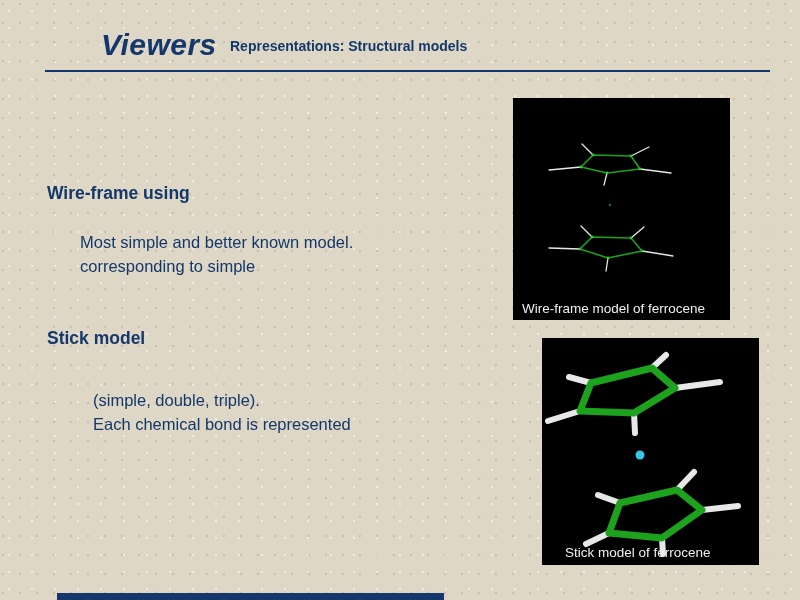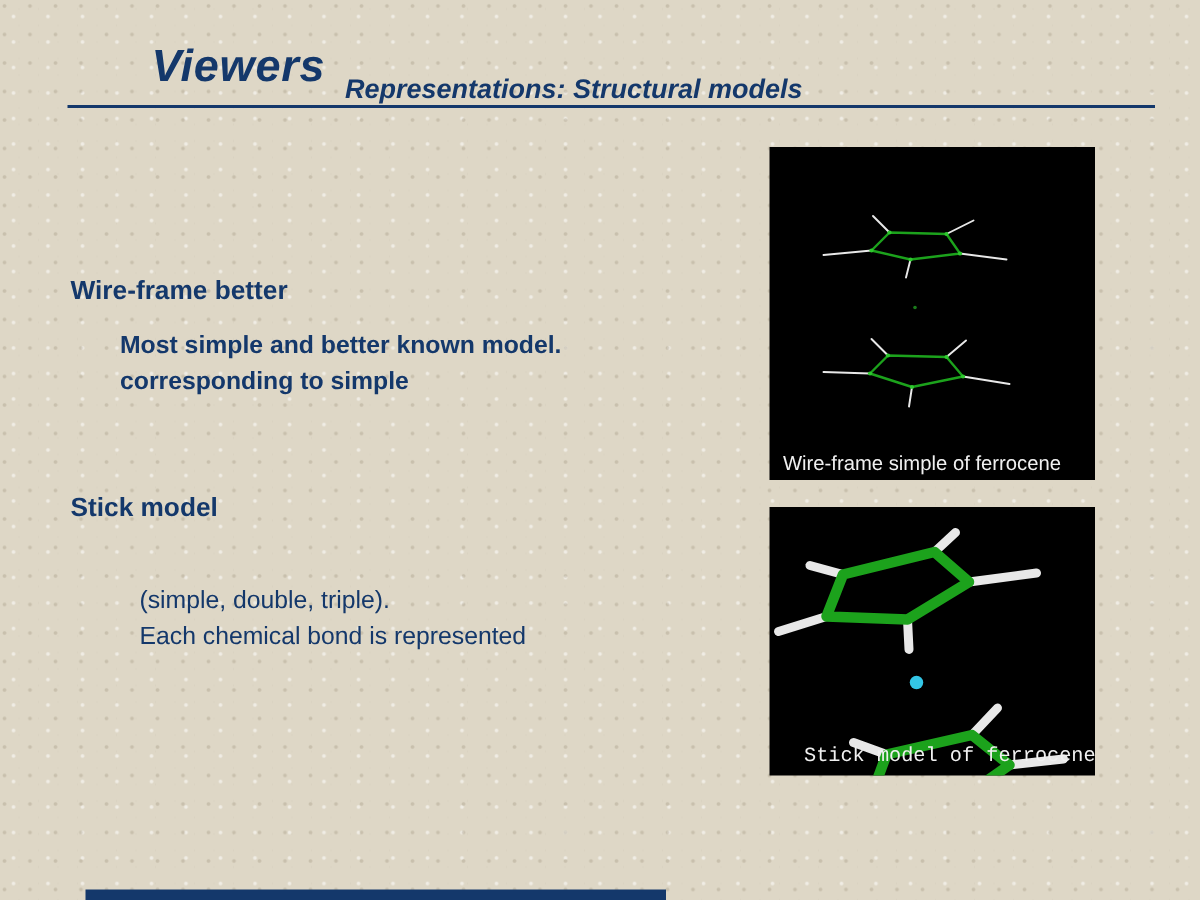--- a/index.html
+++ b/index.html
@@ -30,8 +30,8 @@
     color:var(--navy);letter-spacing:.5px;margin-left:44px;
   }
   .slide-subtitle{
-    left:230px;top:49px;
-    font-size:18px;font-weight:bold;font-style:italic;
+    left:230px;top:38px;
+    font-size:14px;font-weight:bold;
     color:var(--navy);
   }
   .title-rule{

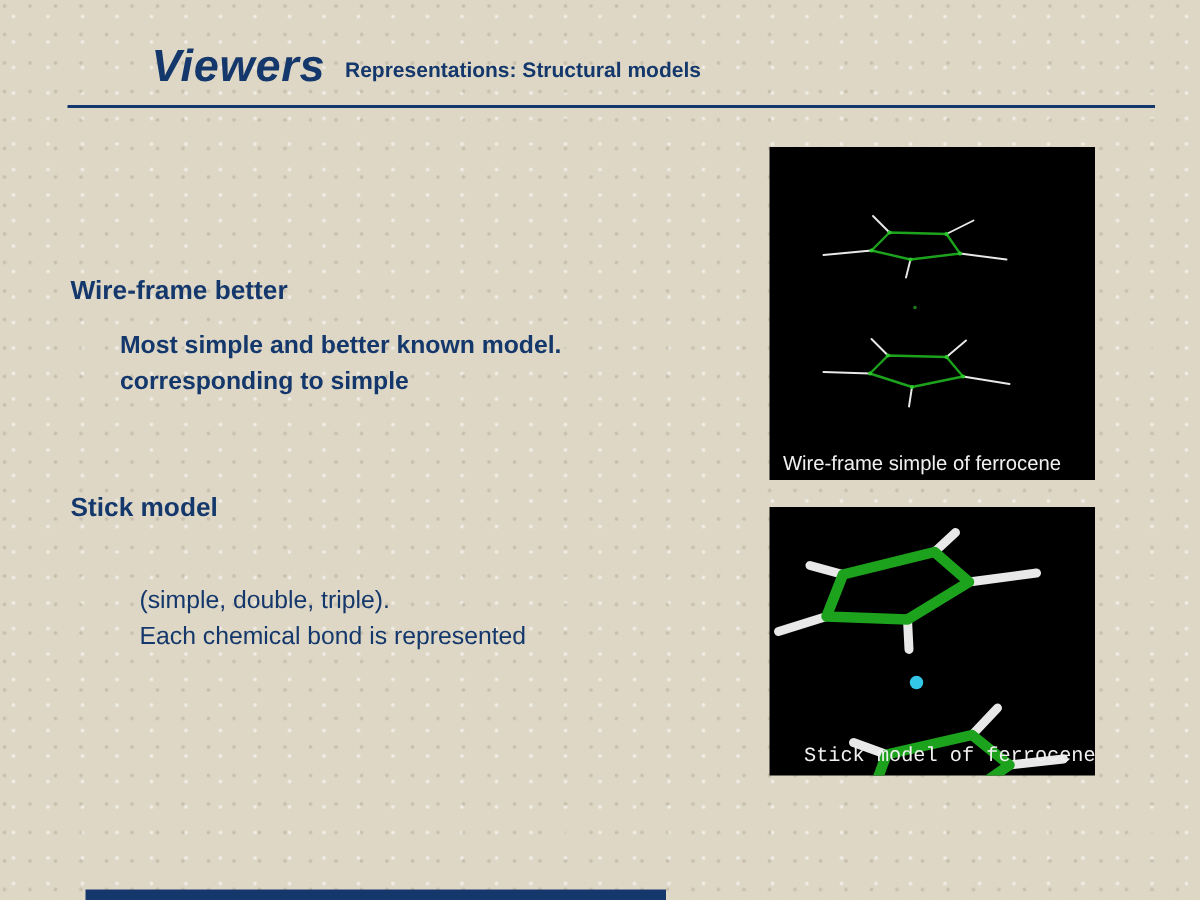--- a/index.html
+++ b/index.html
@@ -80,7 +80,7 @@
 <div class="abs slide-subtitle">Representations: Structural models</div>
 <div class="abs title-rule"></div>
 
-<div class="abs section-heading" id="heading-wireframe">Wire-frame better</div>
+<div class="abs section-heading" id="heading-wireframe">Wire-frame using</div>
 <div class="abs section-body" id="body-wireframe">
   <div>Most simple and better known model.</div>
   <div>corresponding to simple</div>

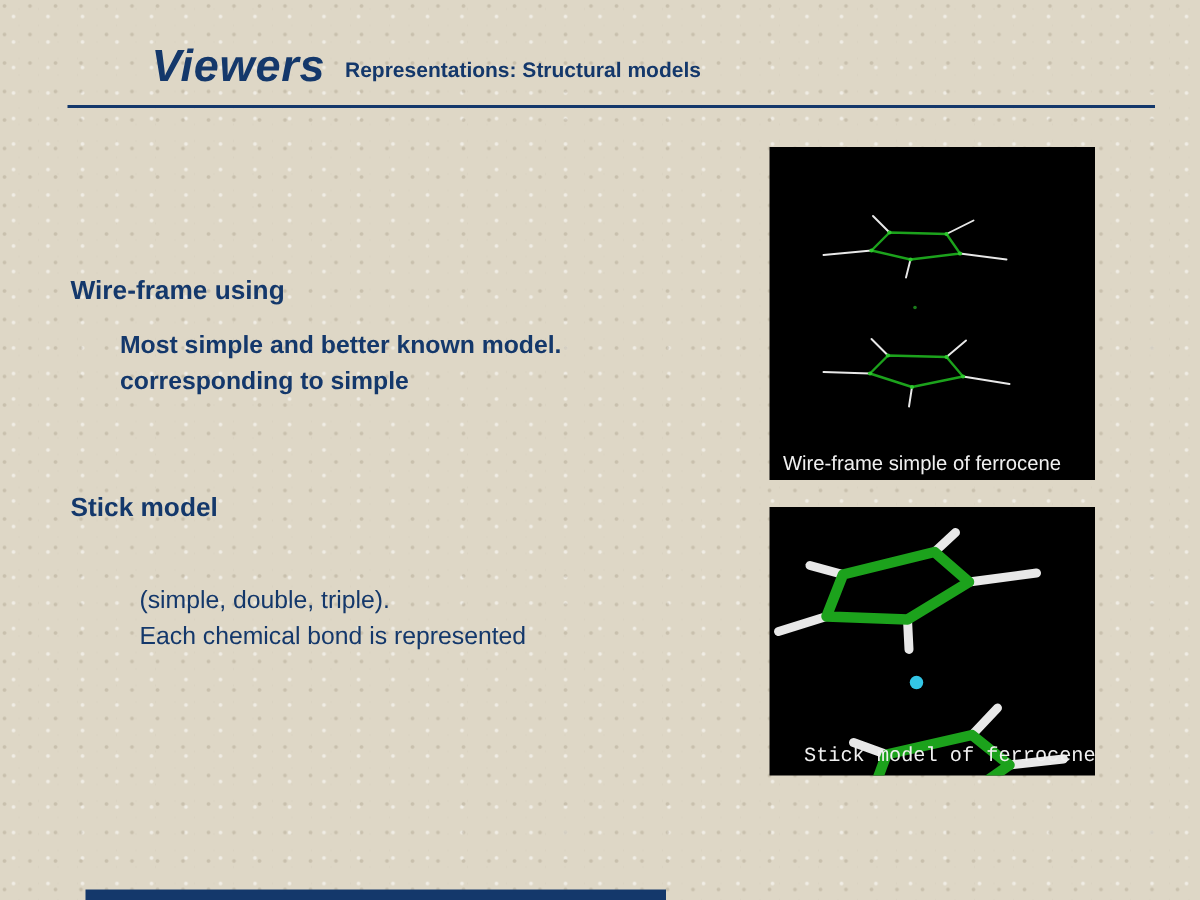--- a/index.html
+++ b/index.html
@@ -45,7 +45,7 @@
     font-size:16.5px;color:var(--navy);line-height:24px;
   }
   #heading-wireframe{left:47px;top:183px;}
-  #body-wireframe{left:80px;top:218px;font-weight:bold;}
+  #body-wireframe{left:80px;top:230px;}
   #heading-stick{left:47px;top:328px;}
   #body-stick{left:93px;top:388px;}
   .figure{

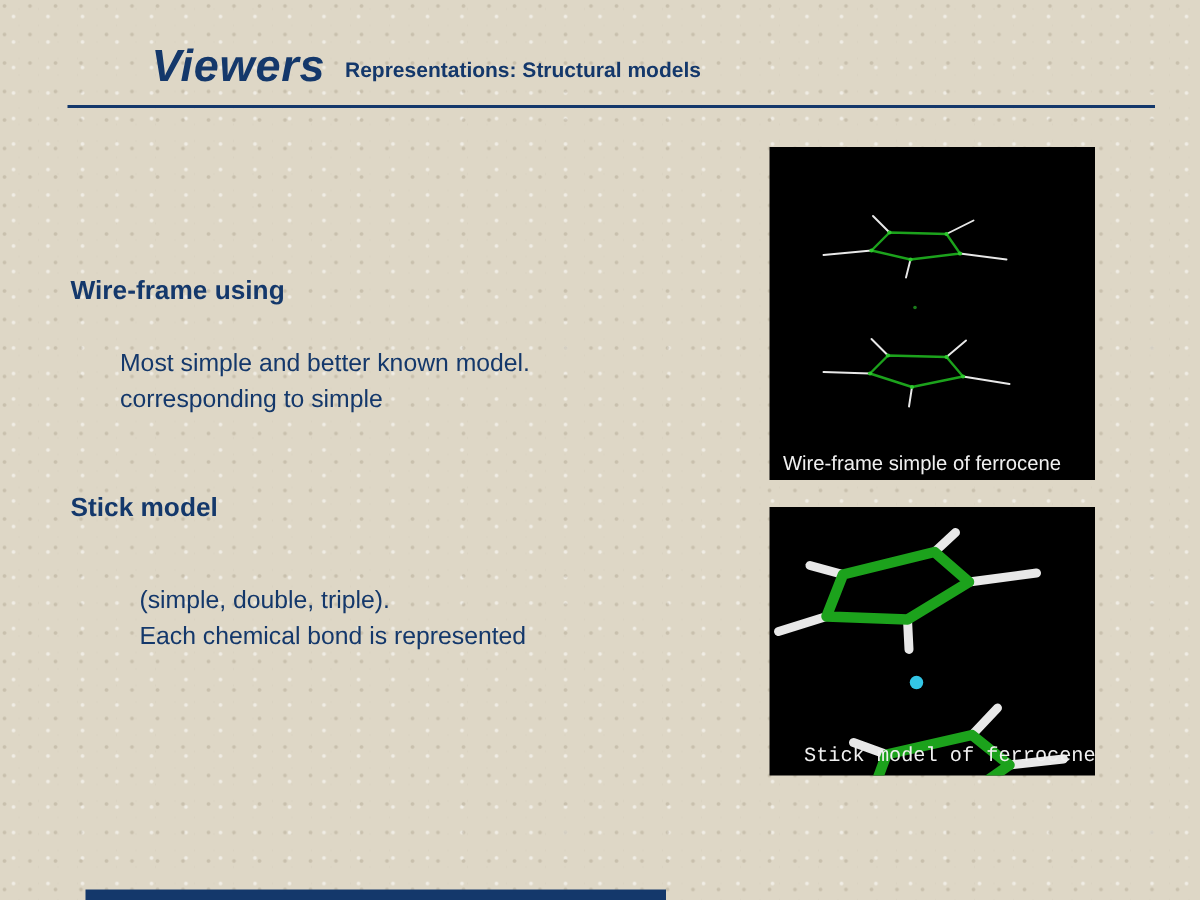--- a/index.html
+++ b/index.html
@@ -121,7 +121,7 @@
     <circle class="wire-node" cx="129" cy="153" r="1.4"></circle>
     <circle class="wire-node" cx="95" cy="160" r="1.4"></circle>
   </svg>
-  <div class="figure-caption">Wire-frame simple of ferrocene</div>
+  <div class="figure-caption">Wire-frame model of ferrocene</div>
 </div>
 
 <div class="abs figure" id="figure-stick">

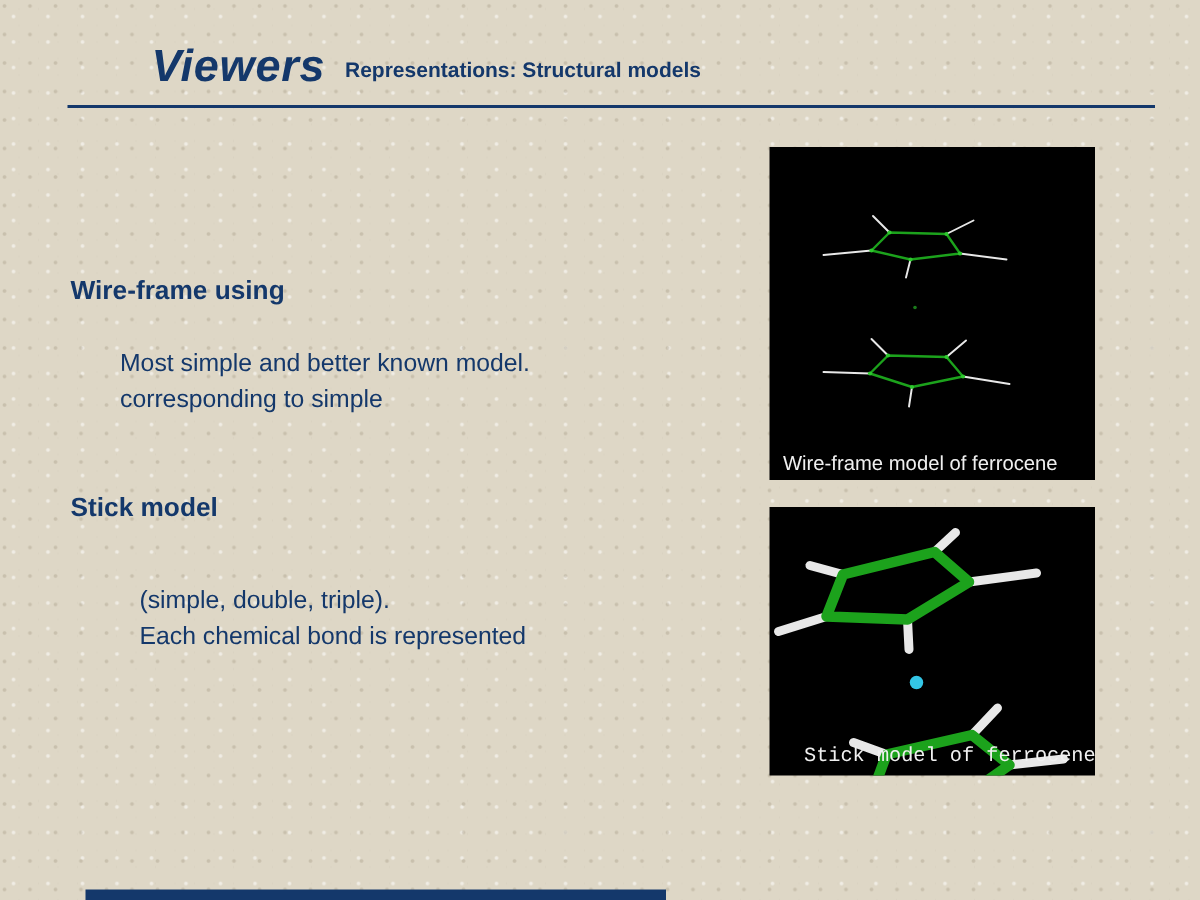--- a/index.html
+++ b/index.html
@@ -53,7 +53,7 @@
     overflow:hidden;
   }
   #figure-wireframe{left:513px;top:98px;width:217px;height:222px;}
-  #figure-stick{left:513px;top:338px;width:217px;height:179px;font-family:Liberation Mono, monospace;}
+  #figure-stick{left:542px;top:338px;width:217px;height:227px;}
   .figure svg{position:absolute;left:0;top:0;}
   .figure-caption{
     position:absolute;color:var(--caption-text);

